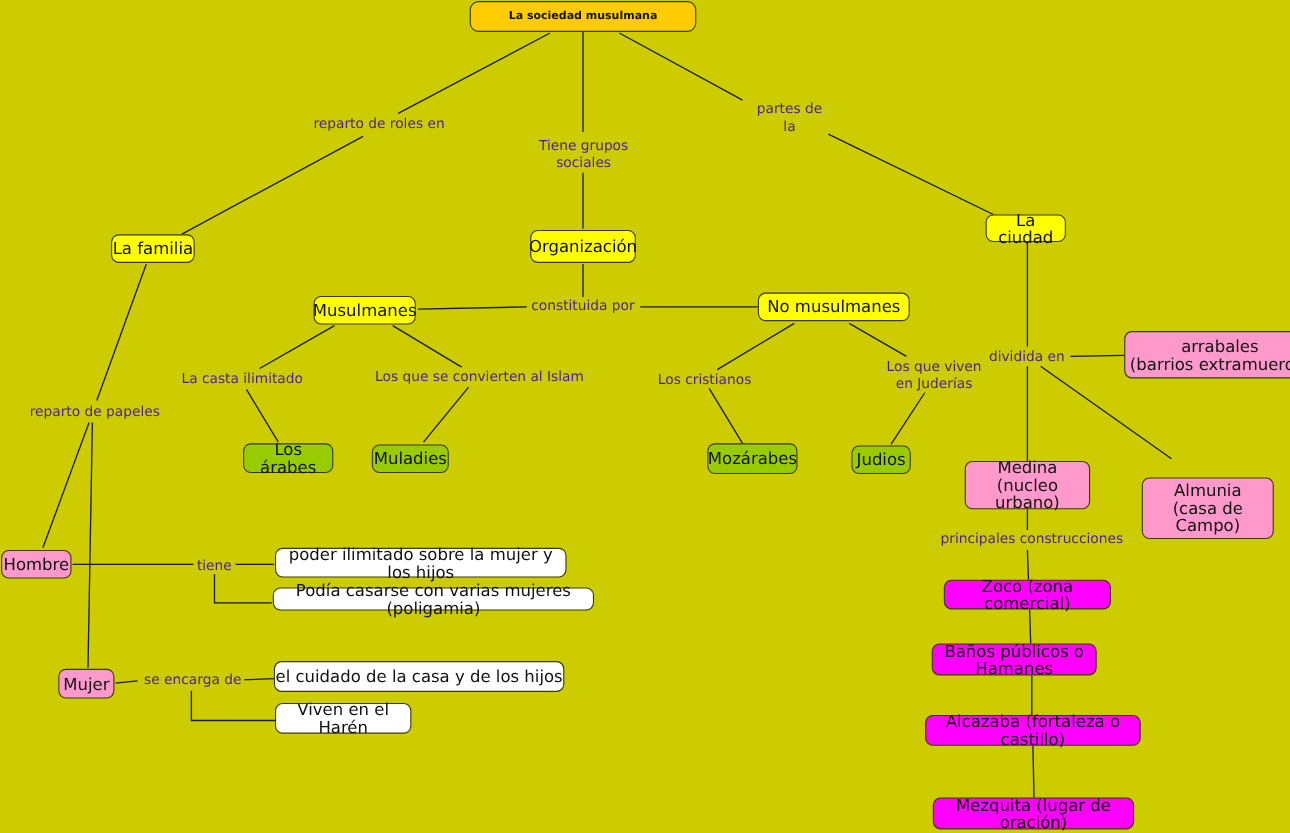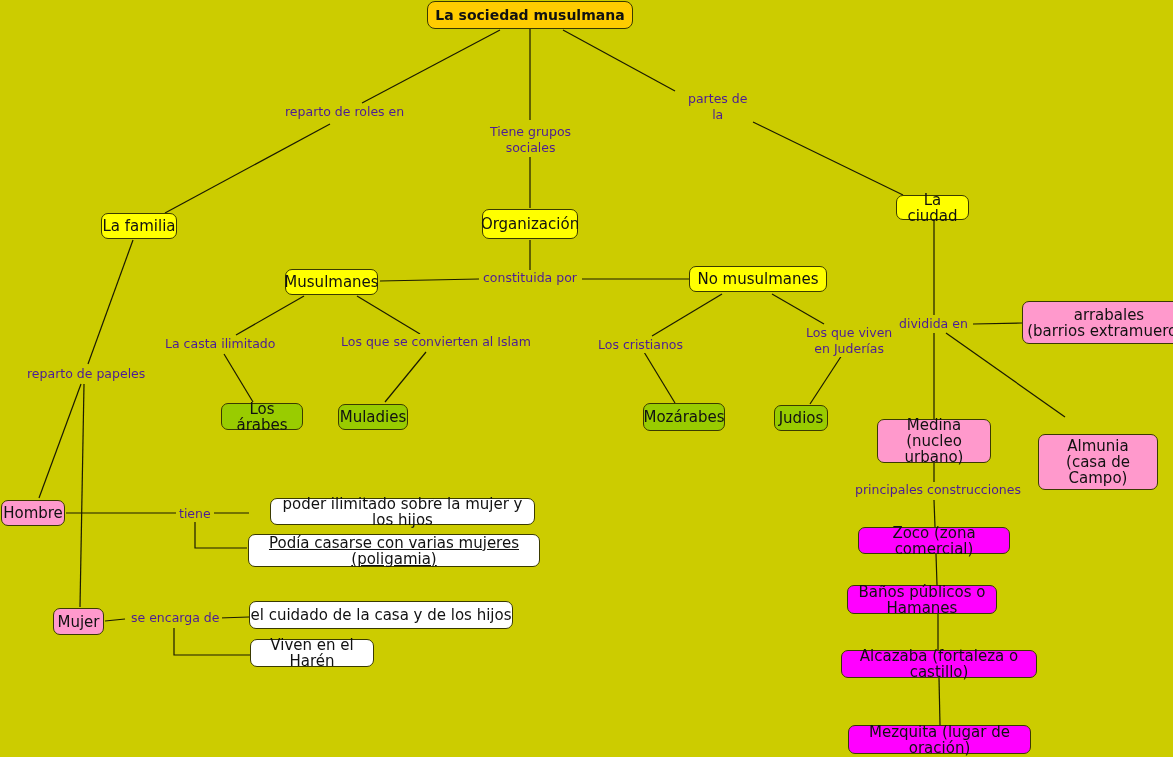--- a/index.html
+++ b/index.html
@@ -23,7 +23,7 @@
     line-height: 16px;
     white-space: pre-line;
   }
-  .title { background: #ffcc00; font-weight: bold; font-size: 14px; border-radius: 8px; }
+  .title { background: #ffcc00; font-weight: bold; font-size: 10px; border-radius: 8px; }
   .yellow { background: #ffff00; }
   .green { background: #99cc00; }
   .pink { background: #ff99cc; }

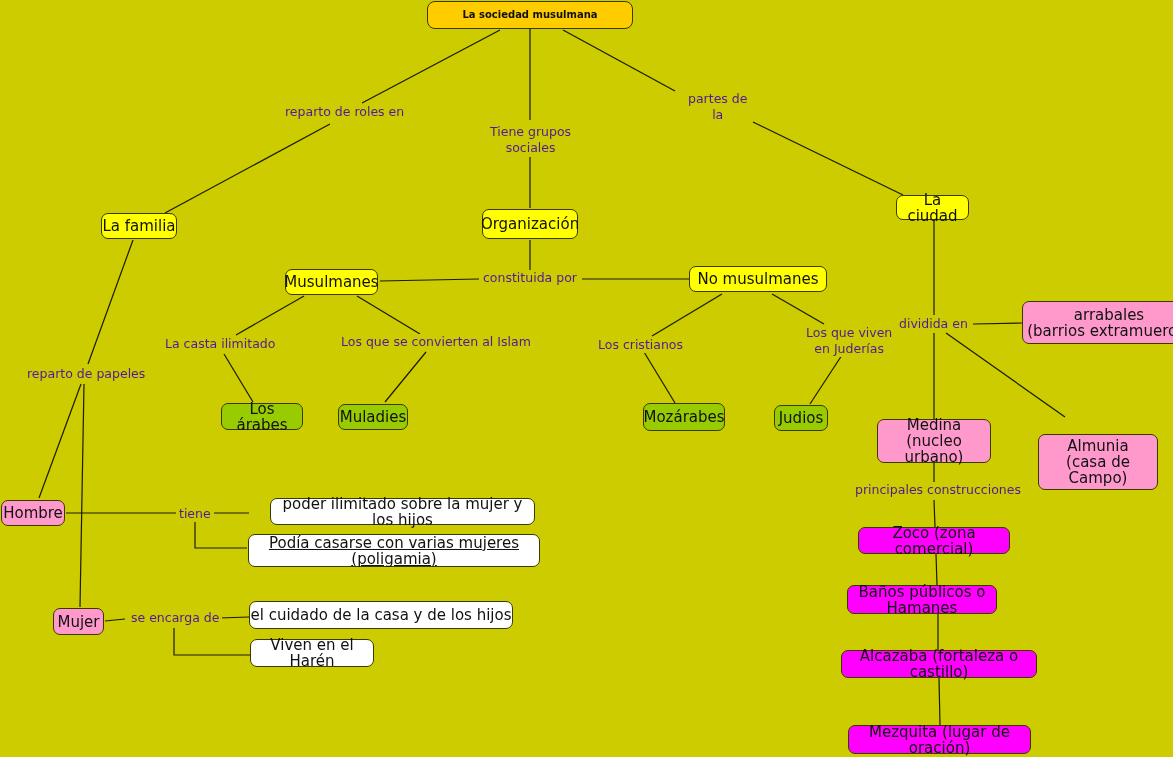--- a/index.html
+++ b/index.html
@@ -129,7 +129,7 @@
 <div class="node pink" style="left:1px;top:500px;width:64px;height:26px;">Hombre</div>
 <div class="node pink" style="left:53px;top:608px;width:51px;height:27px;">Mujer</div>
 
-<div class="node white" style="left:250px;top:498px;width:265px;height:27px;margin-left:20px;">poder ilimitado sobre la mujer y los hijos</div>
+<div class="node white" style="left:250px;top:498px;width:265px;height:27px;">poder ilimitado sobre la mujer y los hijos</div>
 <div class="node white" style="left:248px;top:534px;width:292px;height:33px;text-decoration:underline;">Podía casarse con varias mujeres (poligamia)</div>
 <div class="node white" style="left:249px;top:601px;width:264px;height:28px;">el cuidado de la casa y de los hijos</div>
 <div class="node white" style="left:250px;top:639px;width:124px;height:28px;">Viven en el Harén</div>

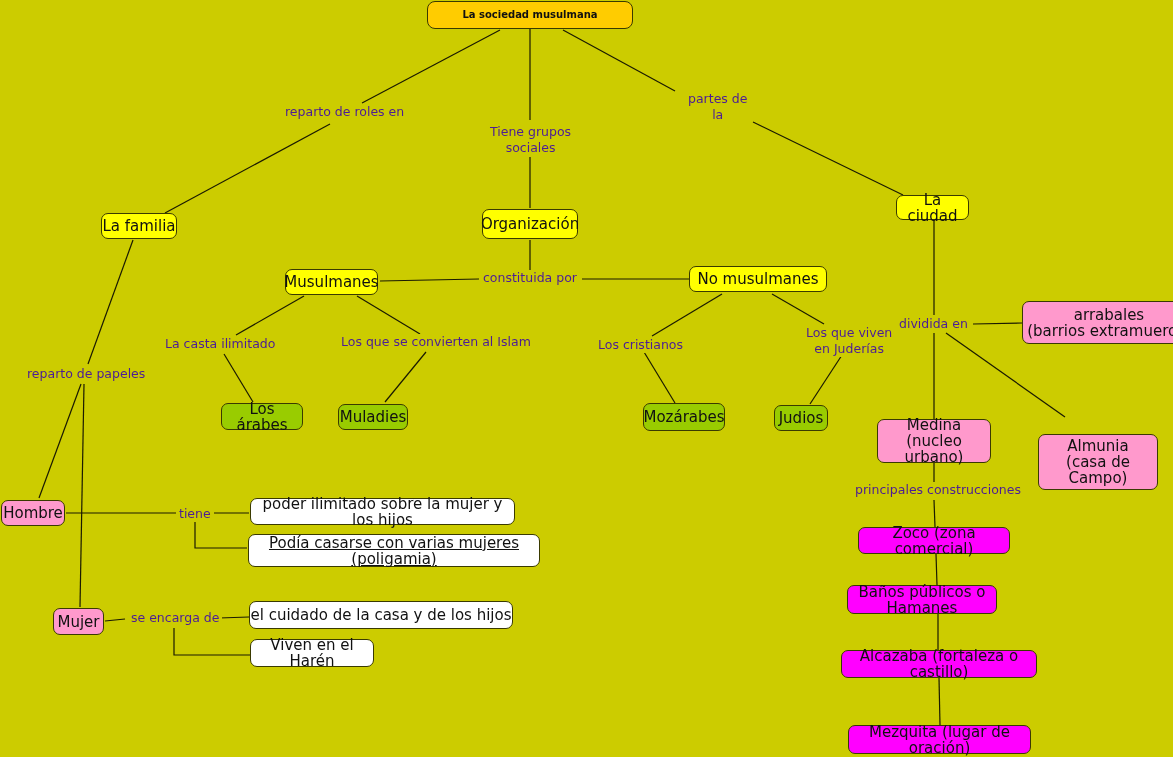--- a/index.html
+++ b/index.html
@@ -130,7 +130,7 @@
 <div class="node pink" style="left:53px;top:608px;width:51px;height:27px;">Mujer</div>
 
 <div class="node white" style="left:250px;top:498px;width:265px;height:27px;">poder ilimitado sobre la mujer y los hijos</div>
-<div class="node white" style="left:248px;top:534px;width:292px;height:33px;text-decoration:underline;">Podía casarse con varias mujeres (poligamia)</div>
+<div class="node white" style="left:248px;top:534px;width:292px;height:21px;">Podía casarse con varias mujeres (poligamia)</div>
 <div class="node white" style="left:249px;top:601px;width:264px;height:28px;">el cuidado de la casa y de los hijos</div>
 <div class="node white" style="left:250px;top:639px;width:124px;height:28px;">Viven en el Harén</div>
 

